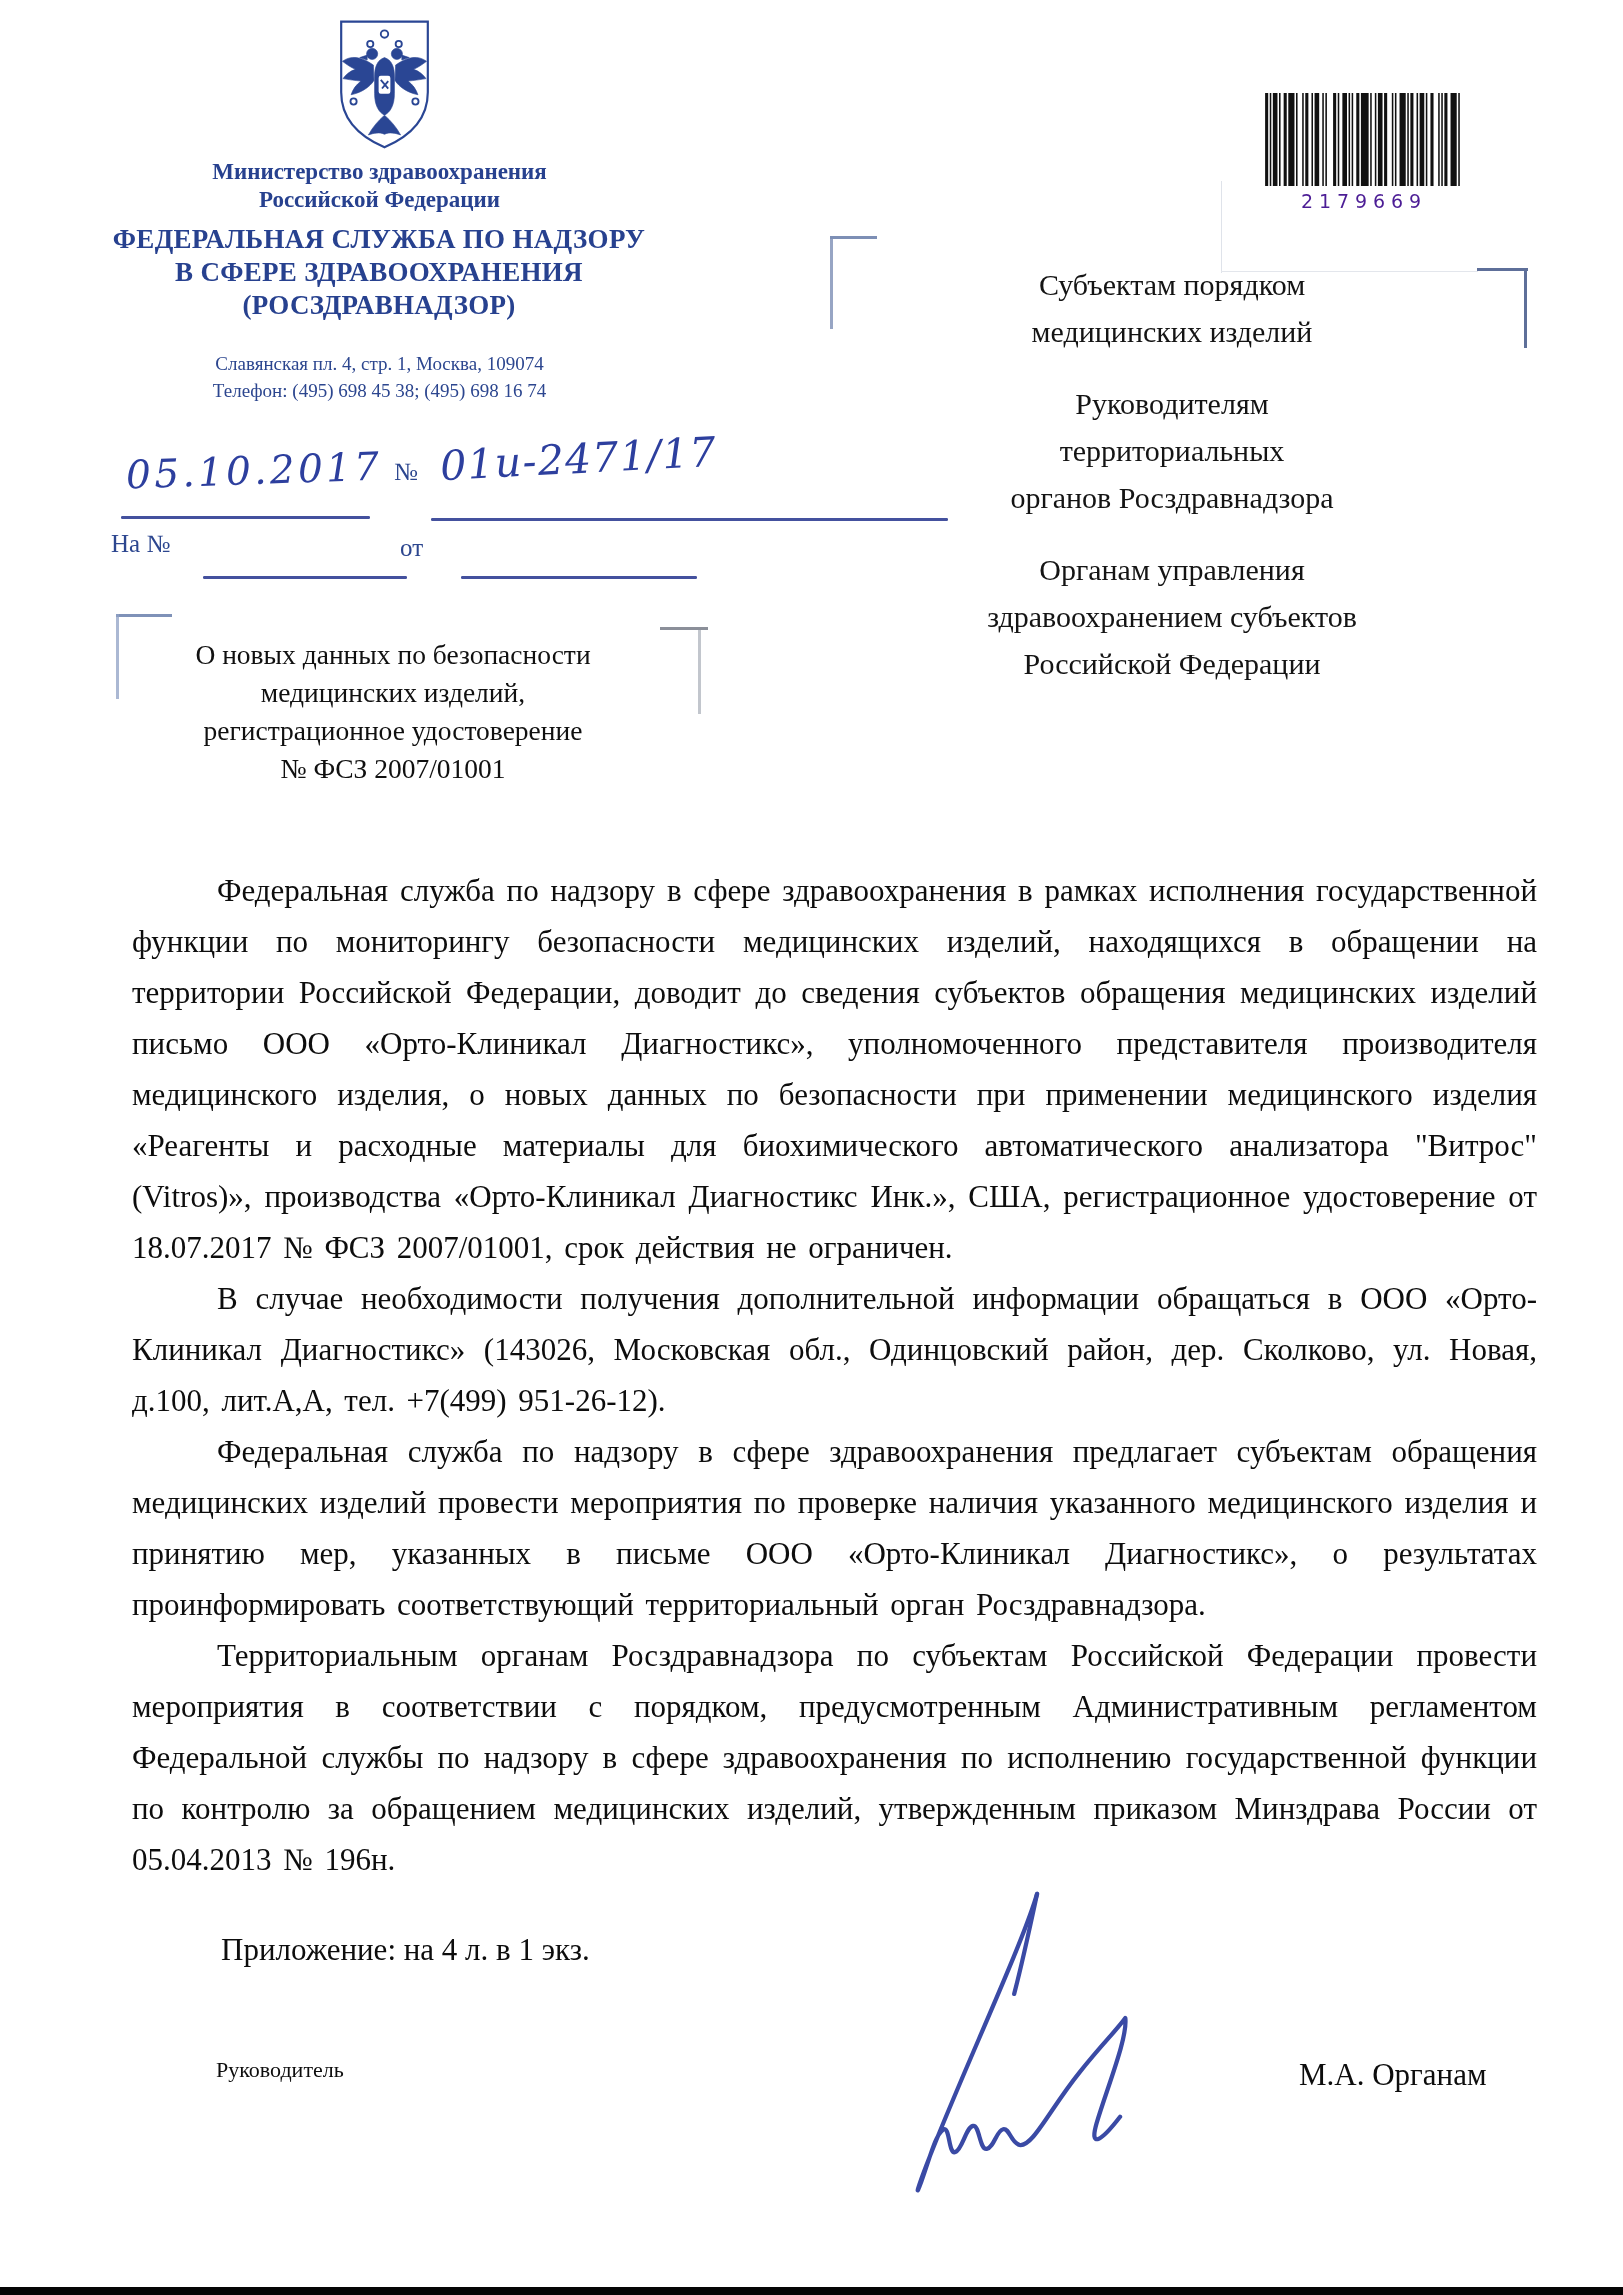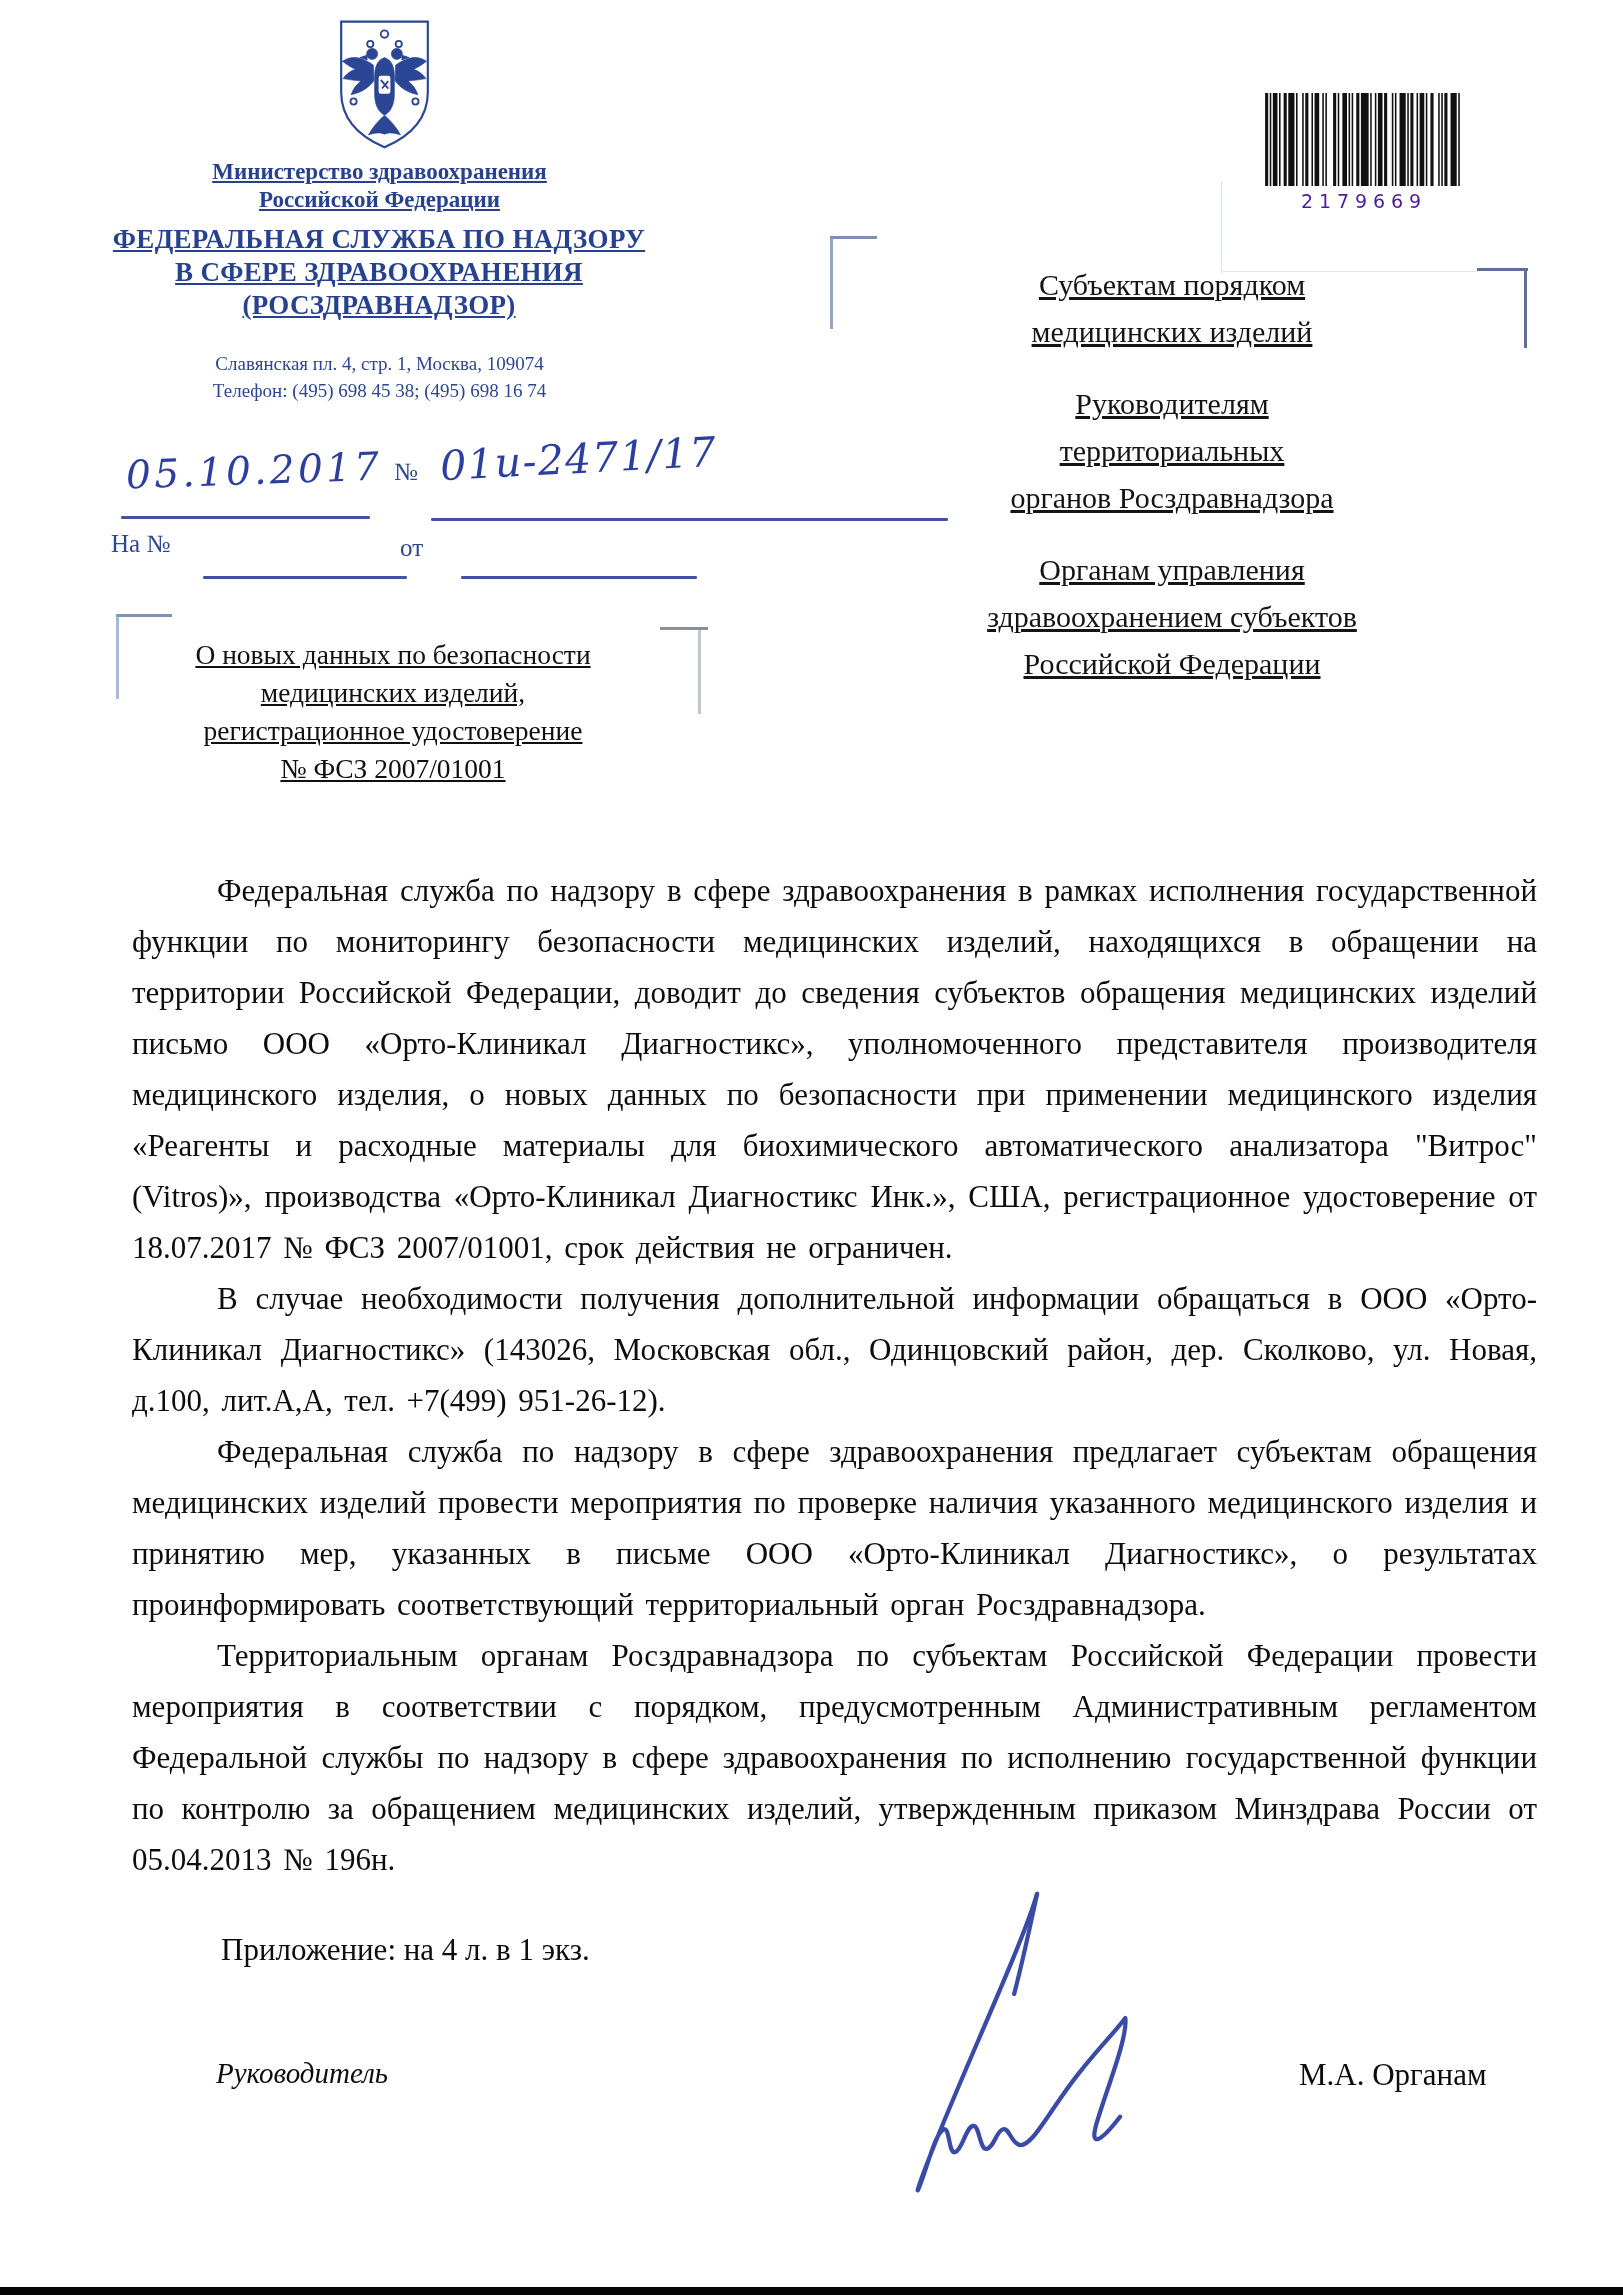--- a/index.html
+++ b/index.html
@@ -5,7 +5,7 @@
   html,body{margin:0;padding:0;background:#e8e8e8;}
   .page{position:relative;width:1624px;height:2295px;background:#ffffff;overflow:hidden;
         font-family:"Liberation Serif","DejaVu Serif",serif;color:#0d0d0d;}
-  .prelines{white-space:pre-line;text-decoration:underline;}
+  .prelines{white-space:pre-line;}
   .center{text-align:center;}
 
   

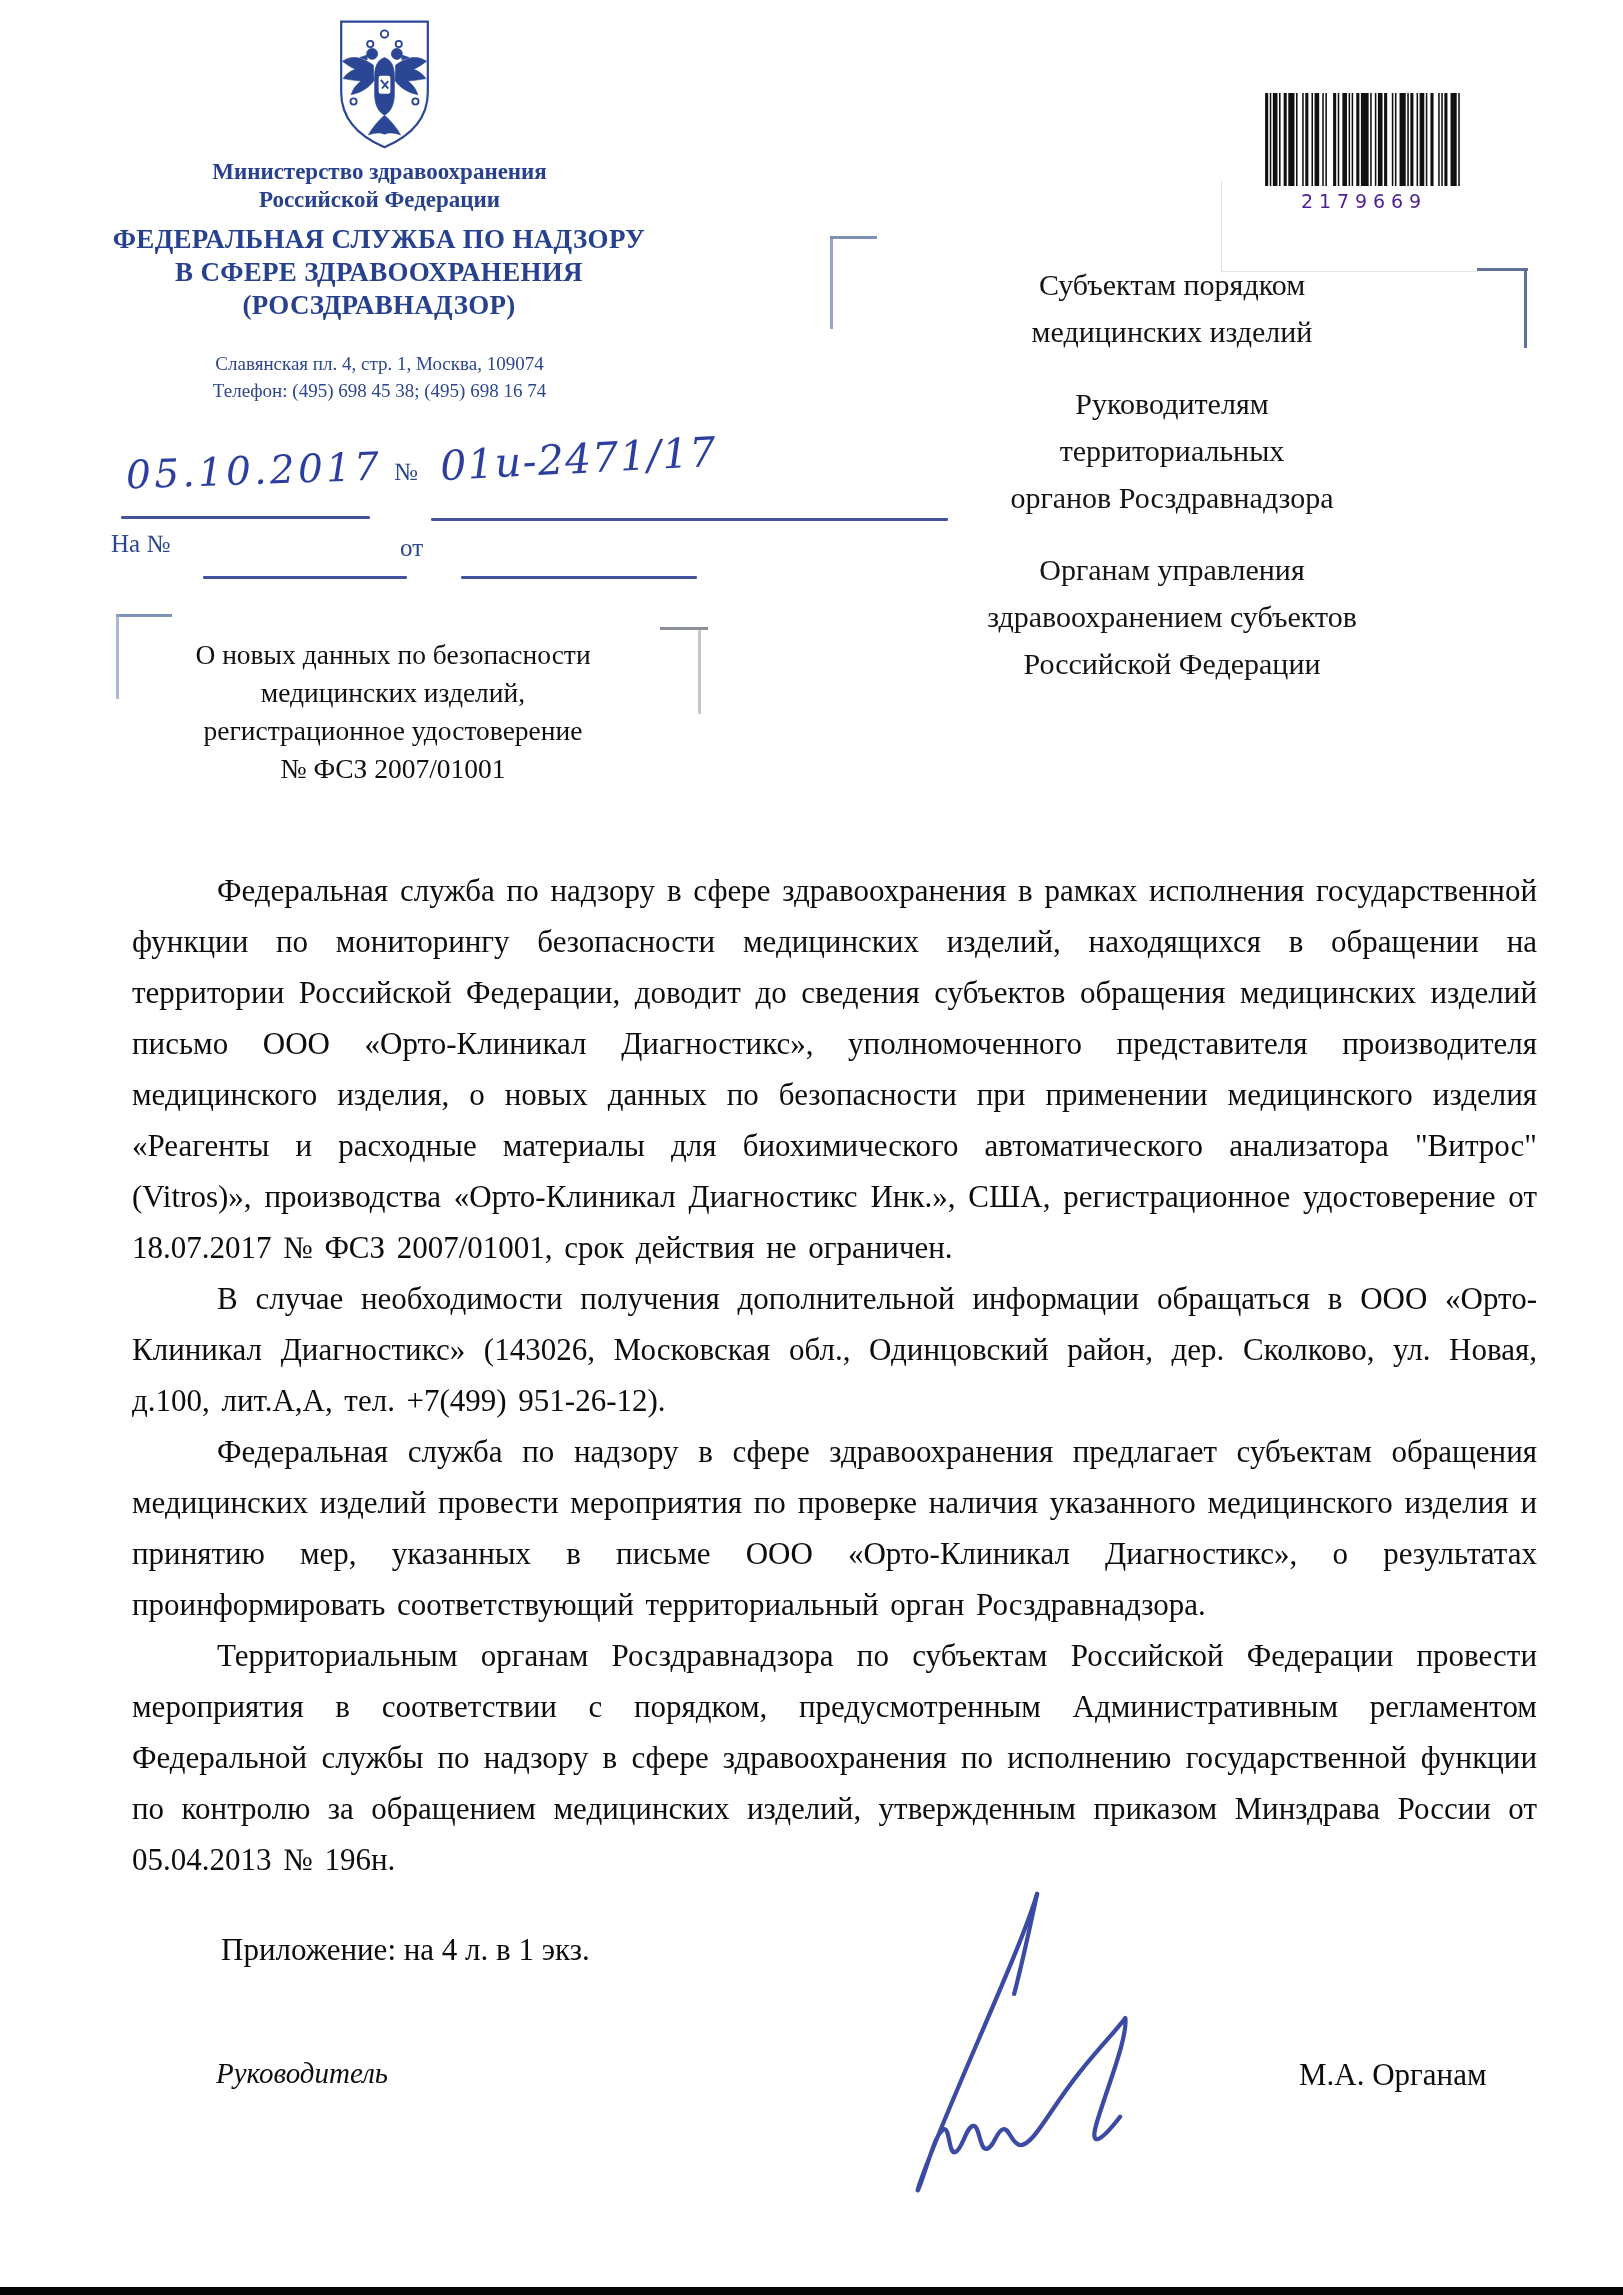--- a/index.html
+++ b/index.html
@@ -63,7 +63,7 @@
   .attachment{position:absolute;left:221px;top:1932px;font-size:31px;}
 
   
-  .signer-title{position:absolute;left:216px;top:2057px;font-size:29px;font-style:italic;}
+  .signer-title{position:absolute;left:216px;top:2057px;font-size:22px;}
   .signer-name{position:absolute;left:1299px;top:2057px;font-size:31px;}
   .signature{position:absolute;left:805px;top:1884px;width:353px;height:327px;}
   .signature path{fill:none;stroke:#3a4aa5;stroke-width:6.5;stroke-linecap:round;stroke-linejoin:round;}

